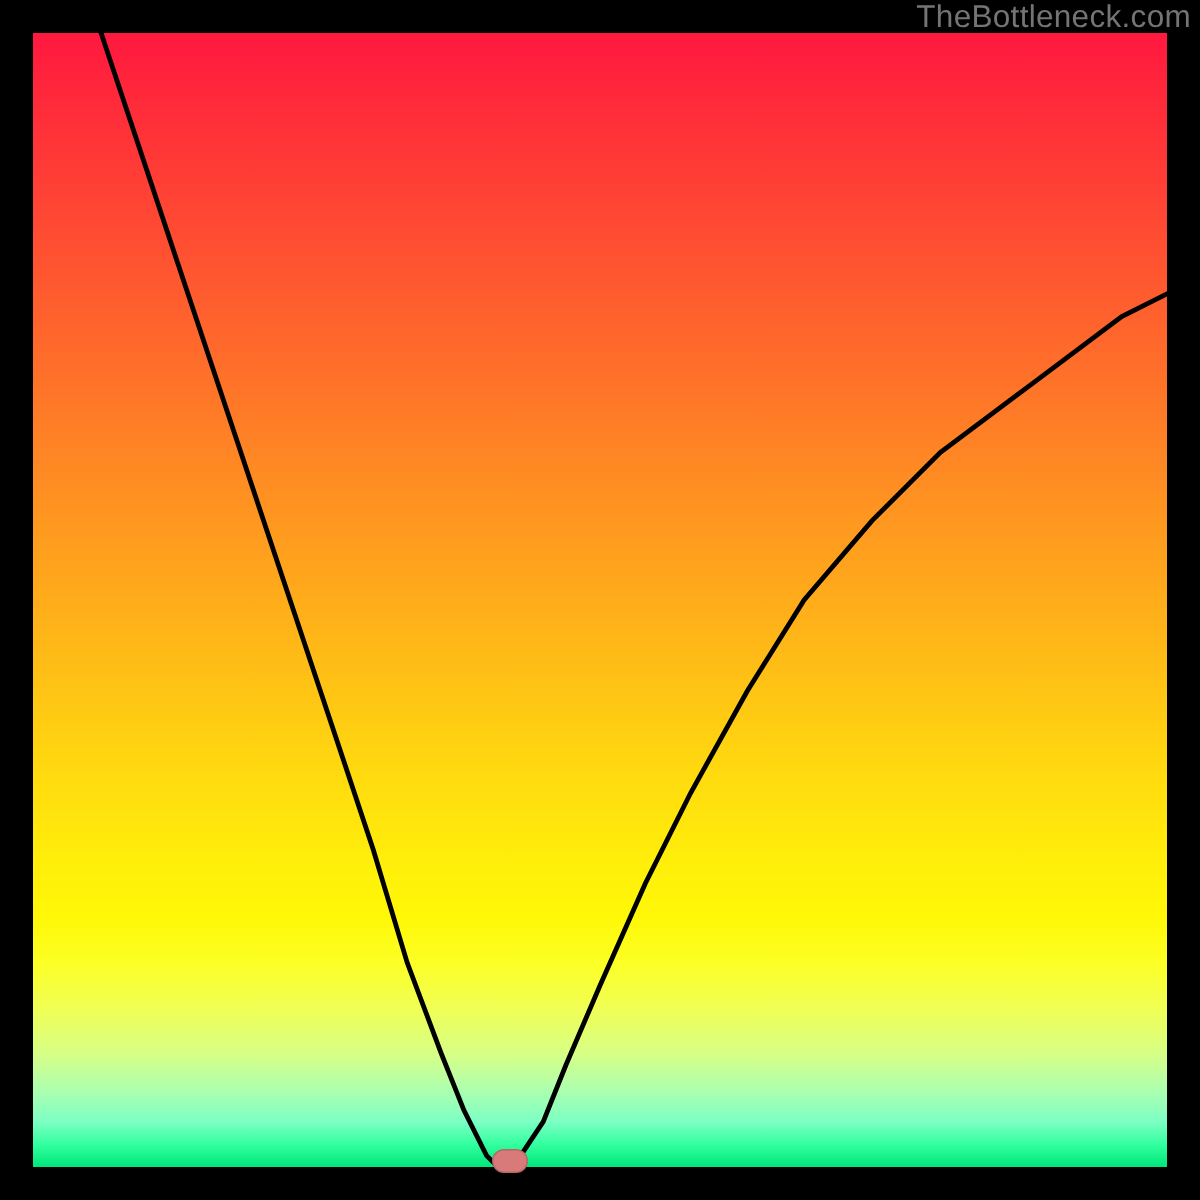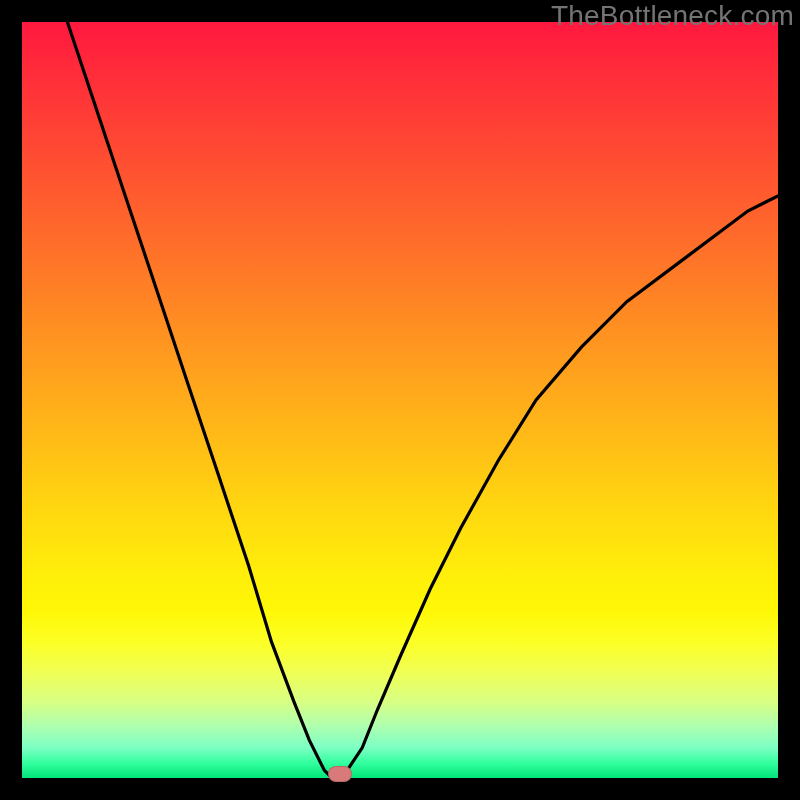--- a/index.html
+++ b/index.html
@@ -57,7 +57,7 @@
     top: 0px;
     right: 6px;
     color: #747474;
-    font-size: 28px;
+    font-size: 21px;
     font-weight: 500;
     letter-spacing: 0.2px;
     margin-left: 34px;

